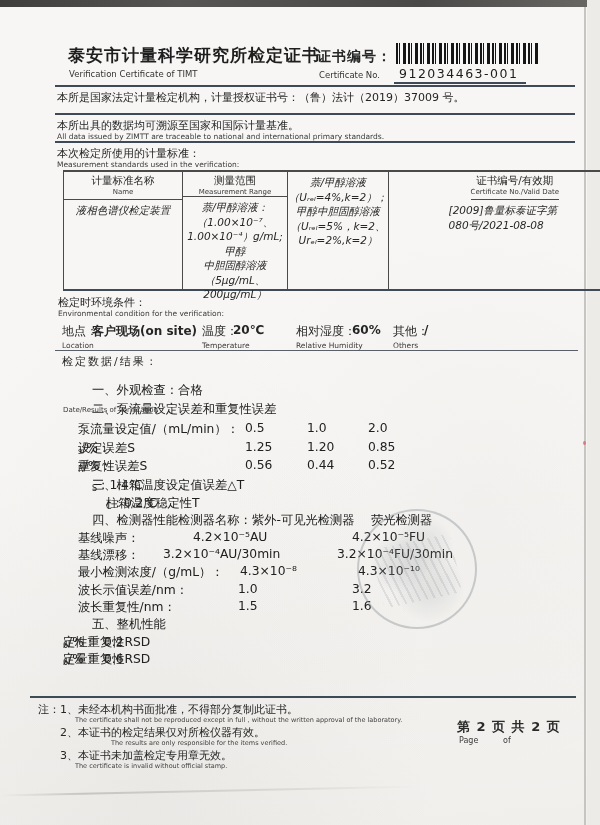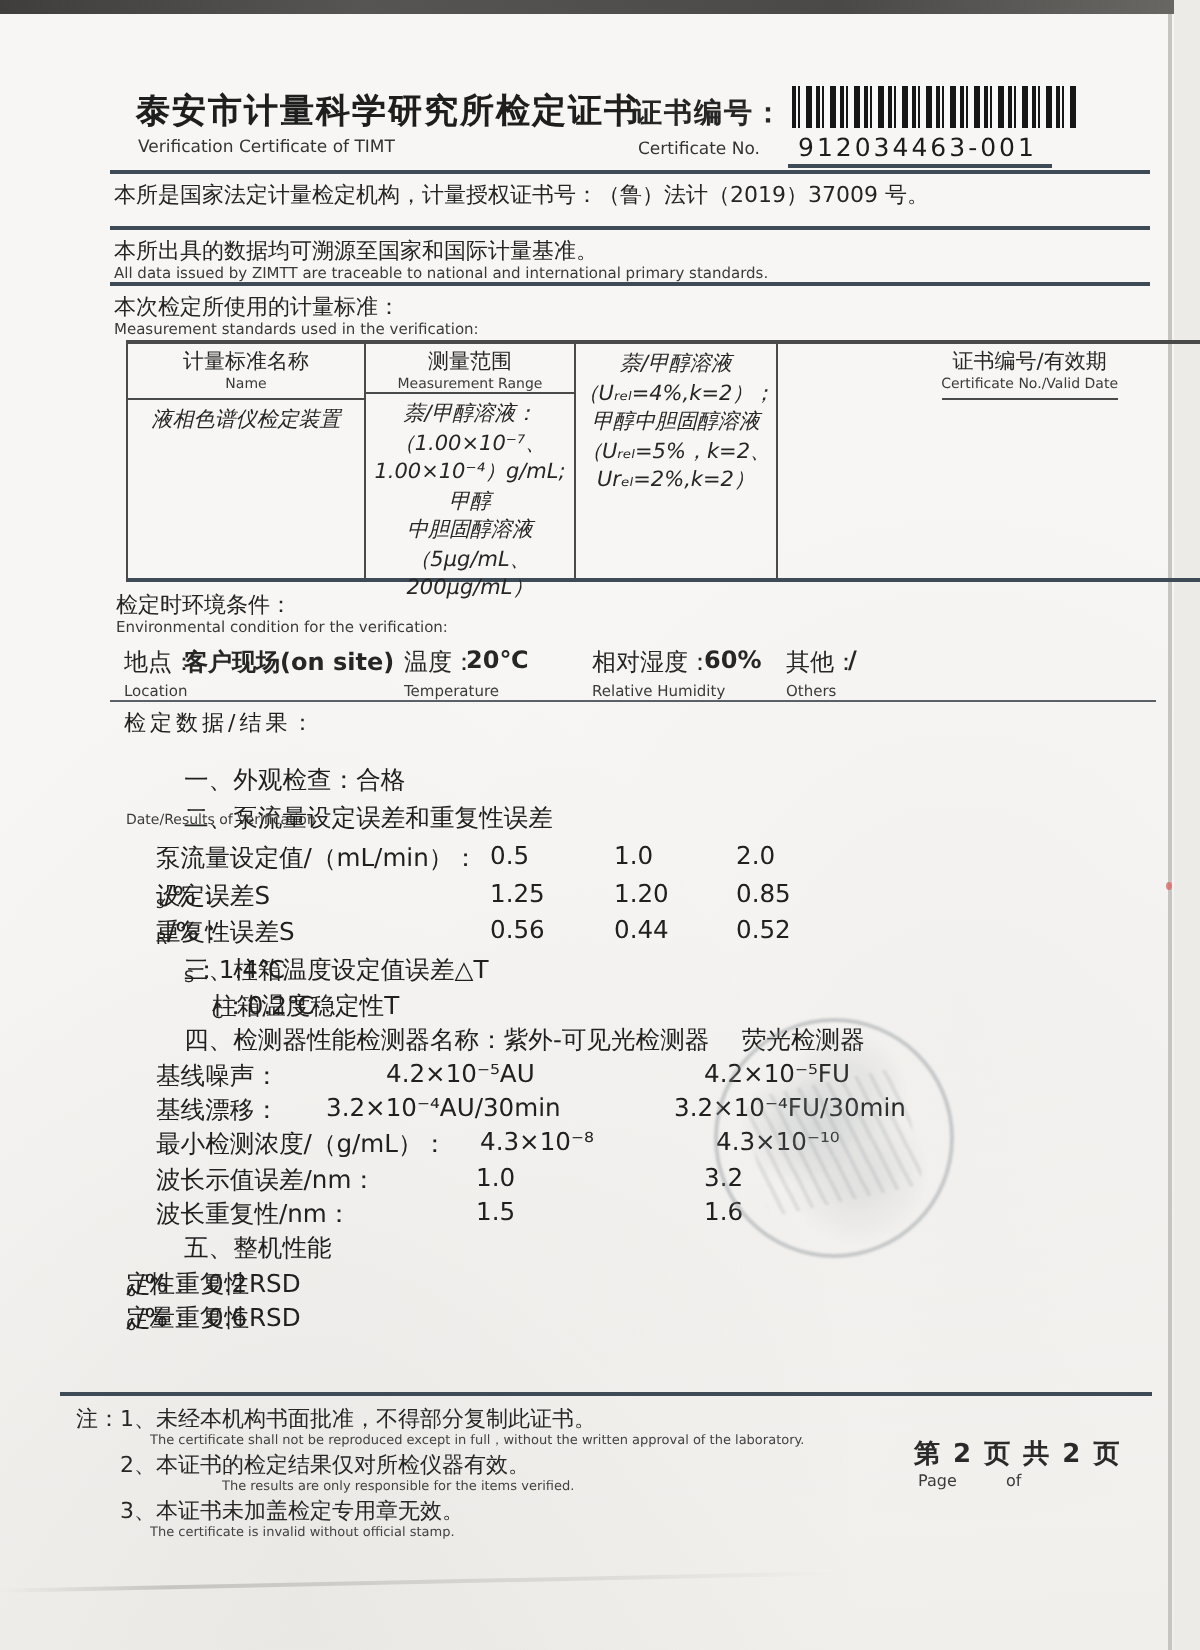--- a/index.html
+++ b/index.html
@@ -158,6 +158,10 @@
         <div class="h-cn">证书编号/有效期</div>
         <div class="h-en">Certificate No./Valid Date</div>
       </div>
+      <div class="tb left">
+        <div>[2009]鲁量标泰证字第</div>
+        <div>080号/2021-08-08</div>
+      </div>
     </div>
   </div>
 

